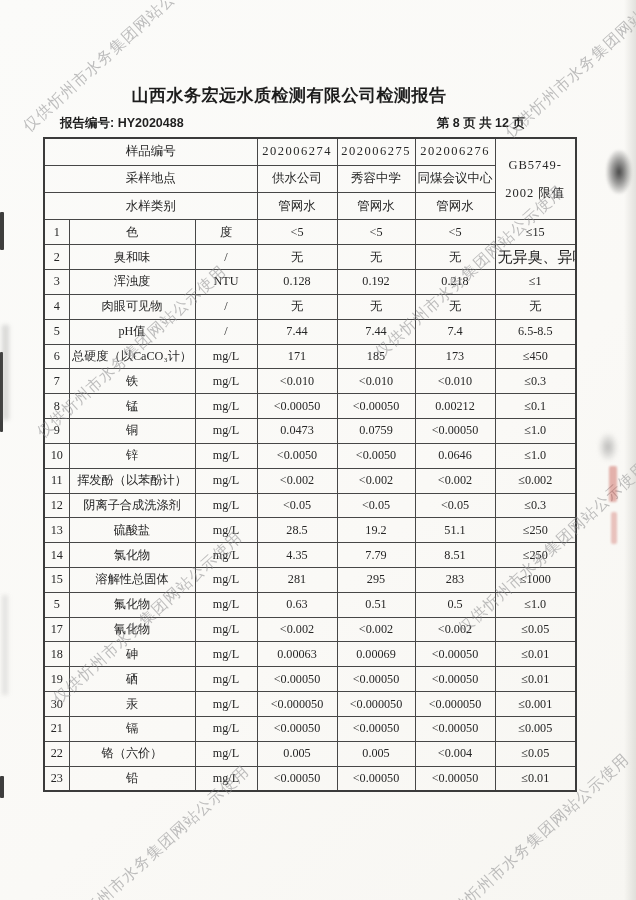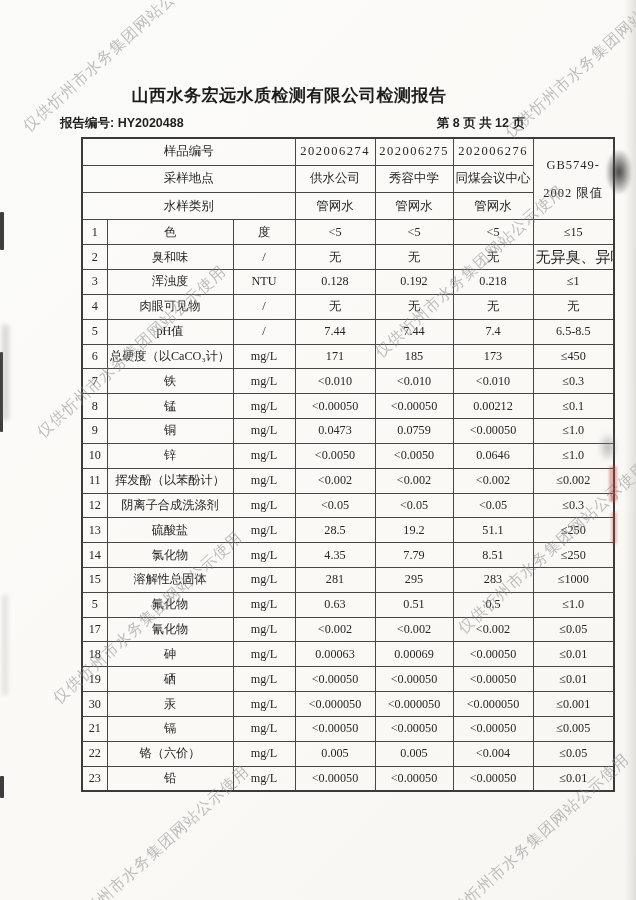--- a/index.html
+++ b/index.html
@@ -63,7 +63,6 @@
     border-collapse: collapse;
     table-layout: fixed;
     color: #262626;
-    margin-left: 38px;
   }
   table.rpt td {
     border: 1px solid #474747;

